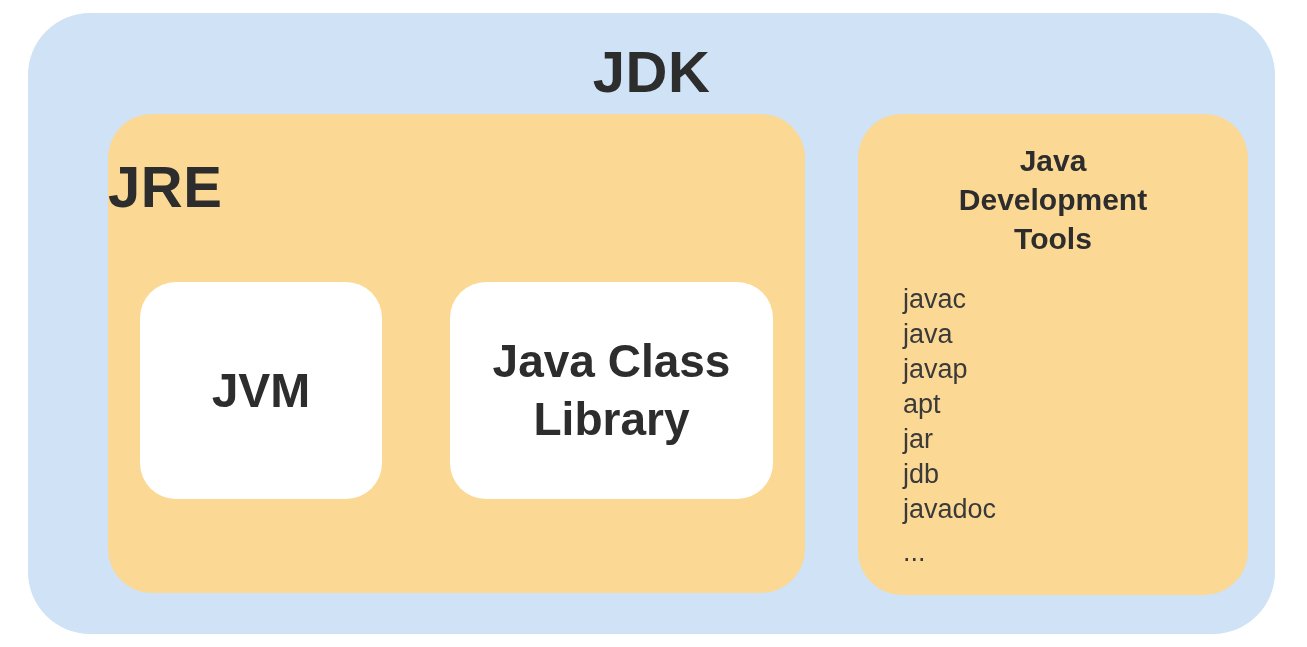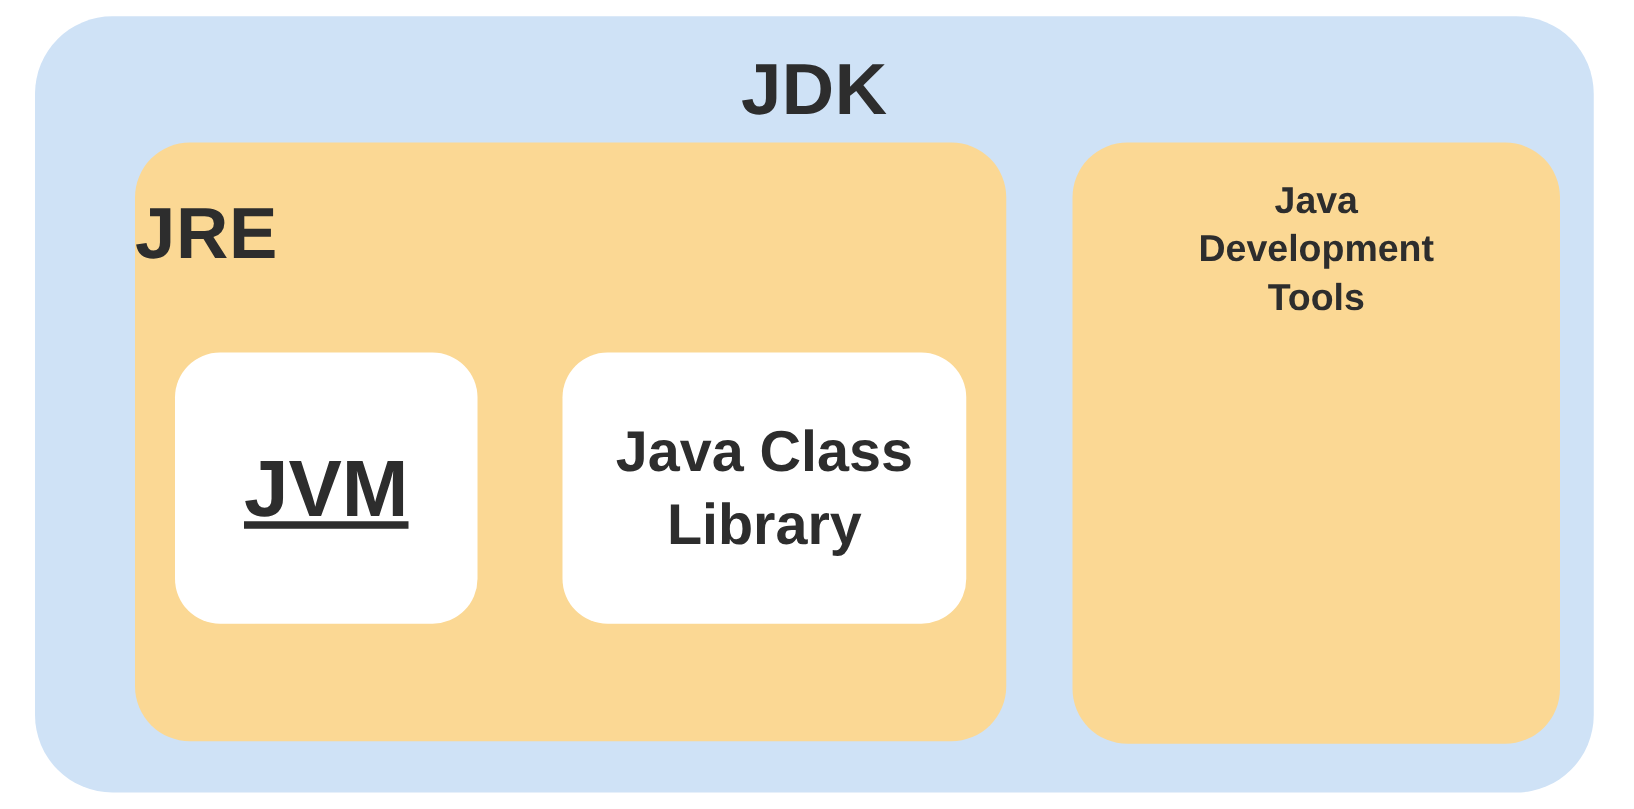--- a/index.html
+++ b/index.html
@@ -150,6 +150,16 @@
     <div class="tools-panel">
       <div class="tools-title">Java Development Tools</div>
 
+      <ul class="tools-list">
+        <li>javac</li>
+        <li>java</li>
+        <li>javap</li>
+        <li>apt</li>
+        <li>jar</li>
+        <li>jdb</li>
+        <li>javadoc</li>
+        <li>...</li>
+      </ul>
     </div>
 
   </div>

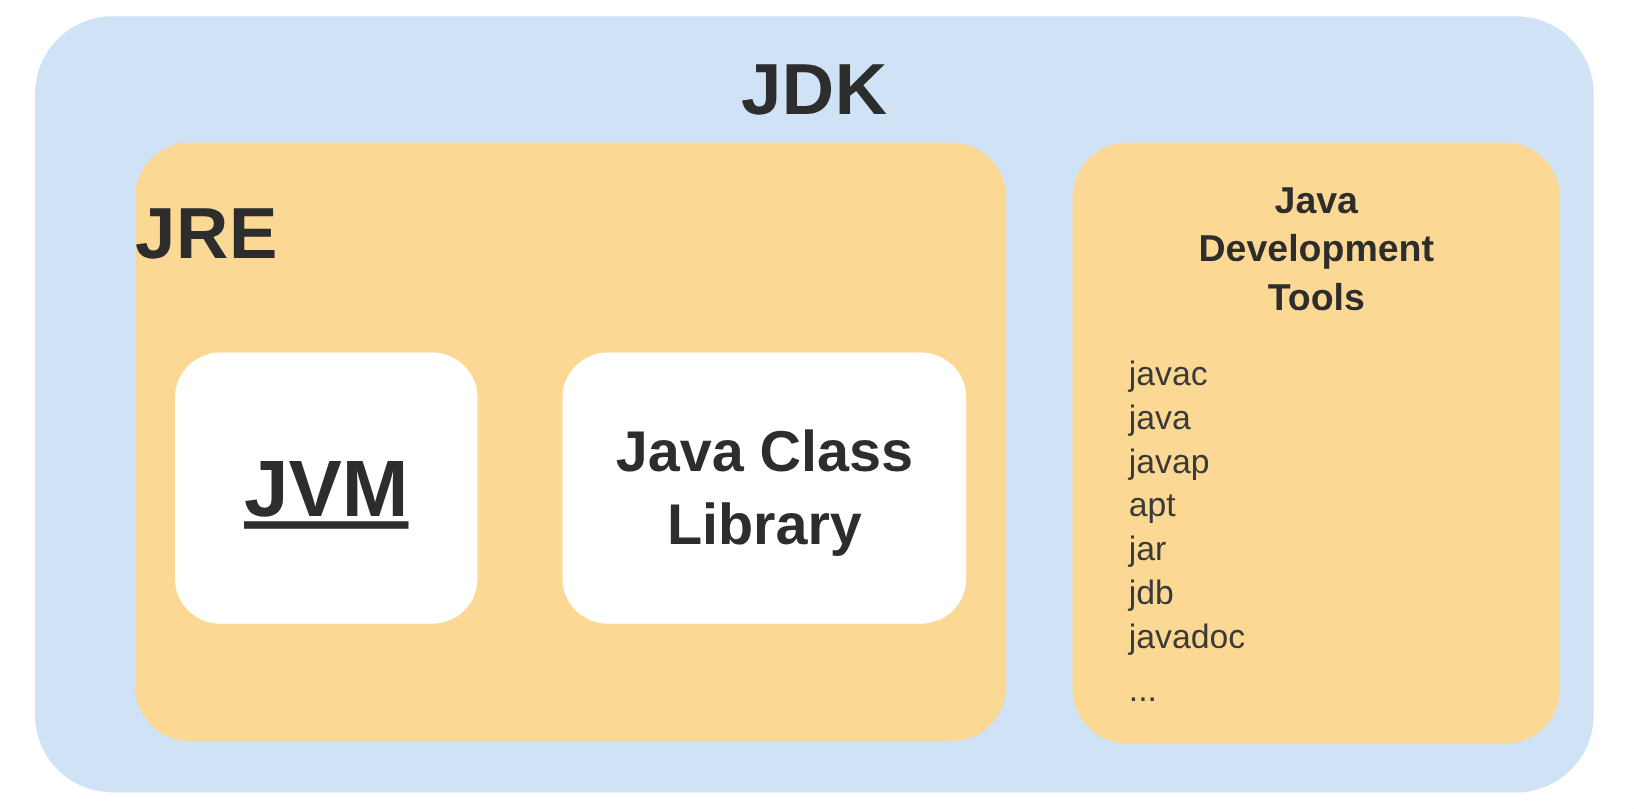--- a/index.html
+++ b/index.html
@@ -72,9 +72,8 @@
   .jvm-box {
     left: 32px;
     width: 242px;
-    font-size: 64px;
+    font-size: 48px;
     line-height: 1;
-    text-decoration: underline;
   }
   .jcl-box {
     left: 342px;

